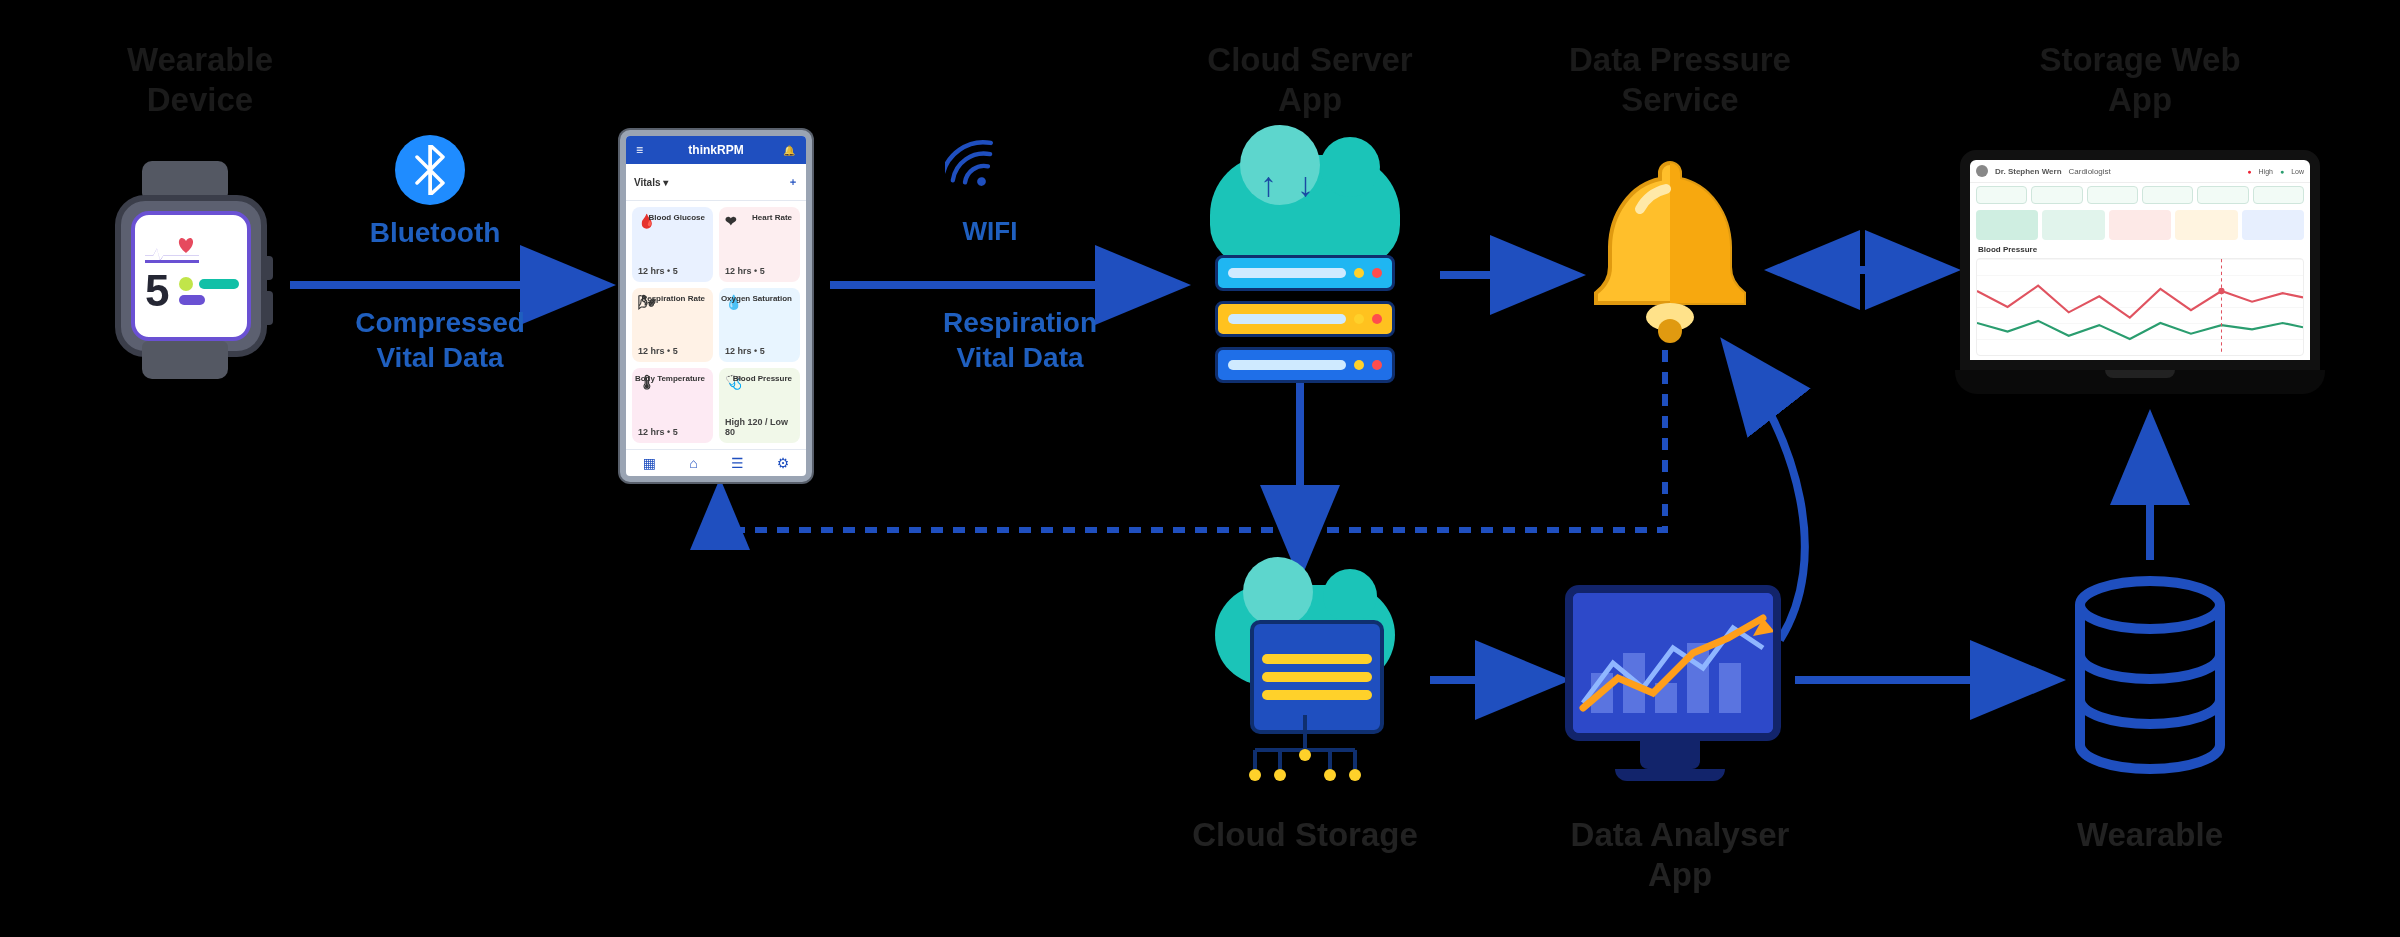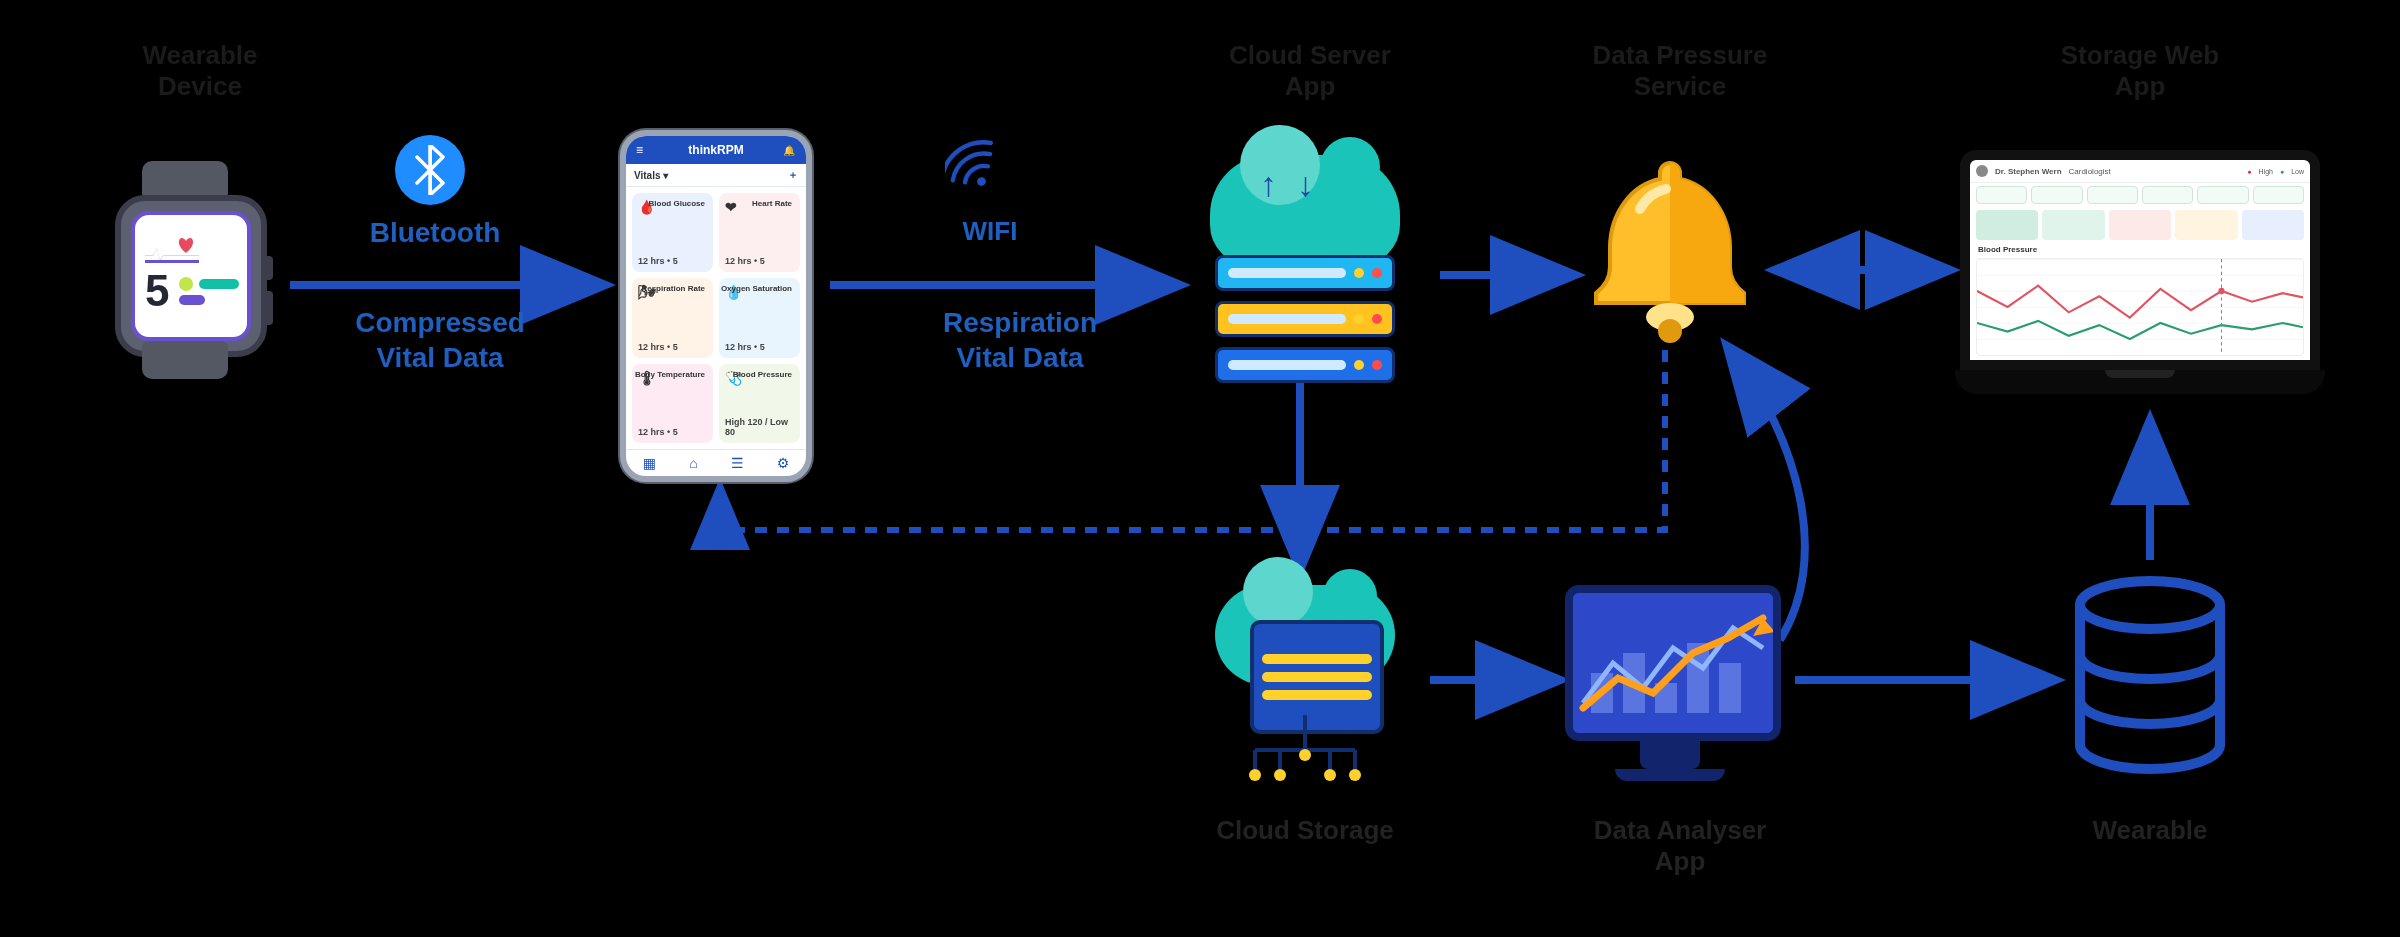--- a/index.html
+++ b/index.html
@@ -21,7 +21,7 @@
     position: absolute;
     color: #1b1b1b;
     font-weight: 600;
-    font-size: 26px;
+    font-size: 33px;
     text-align: center;
     line-height: 1.2;
   }

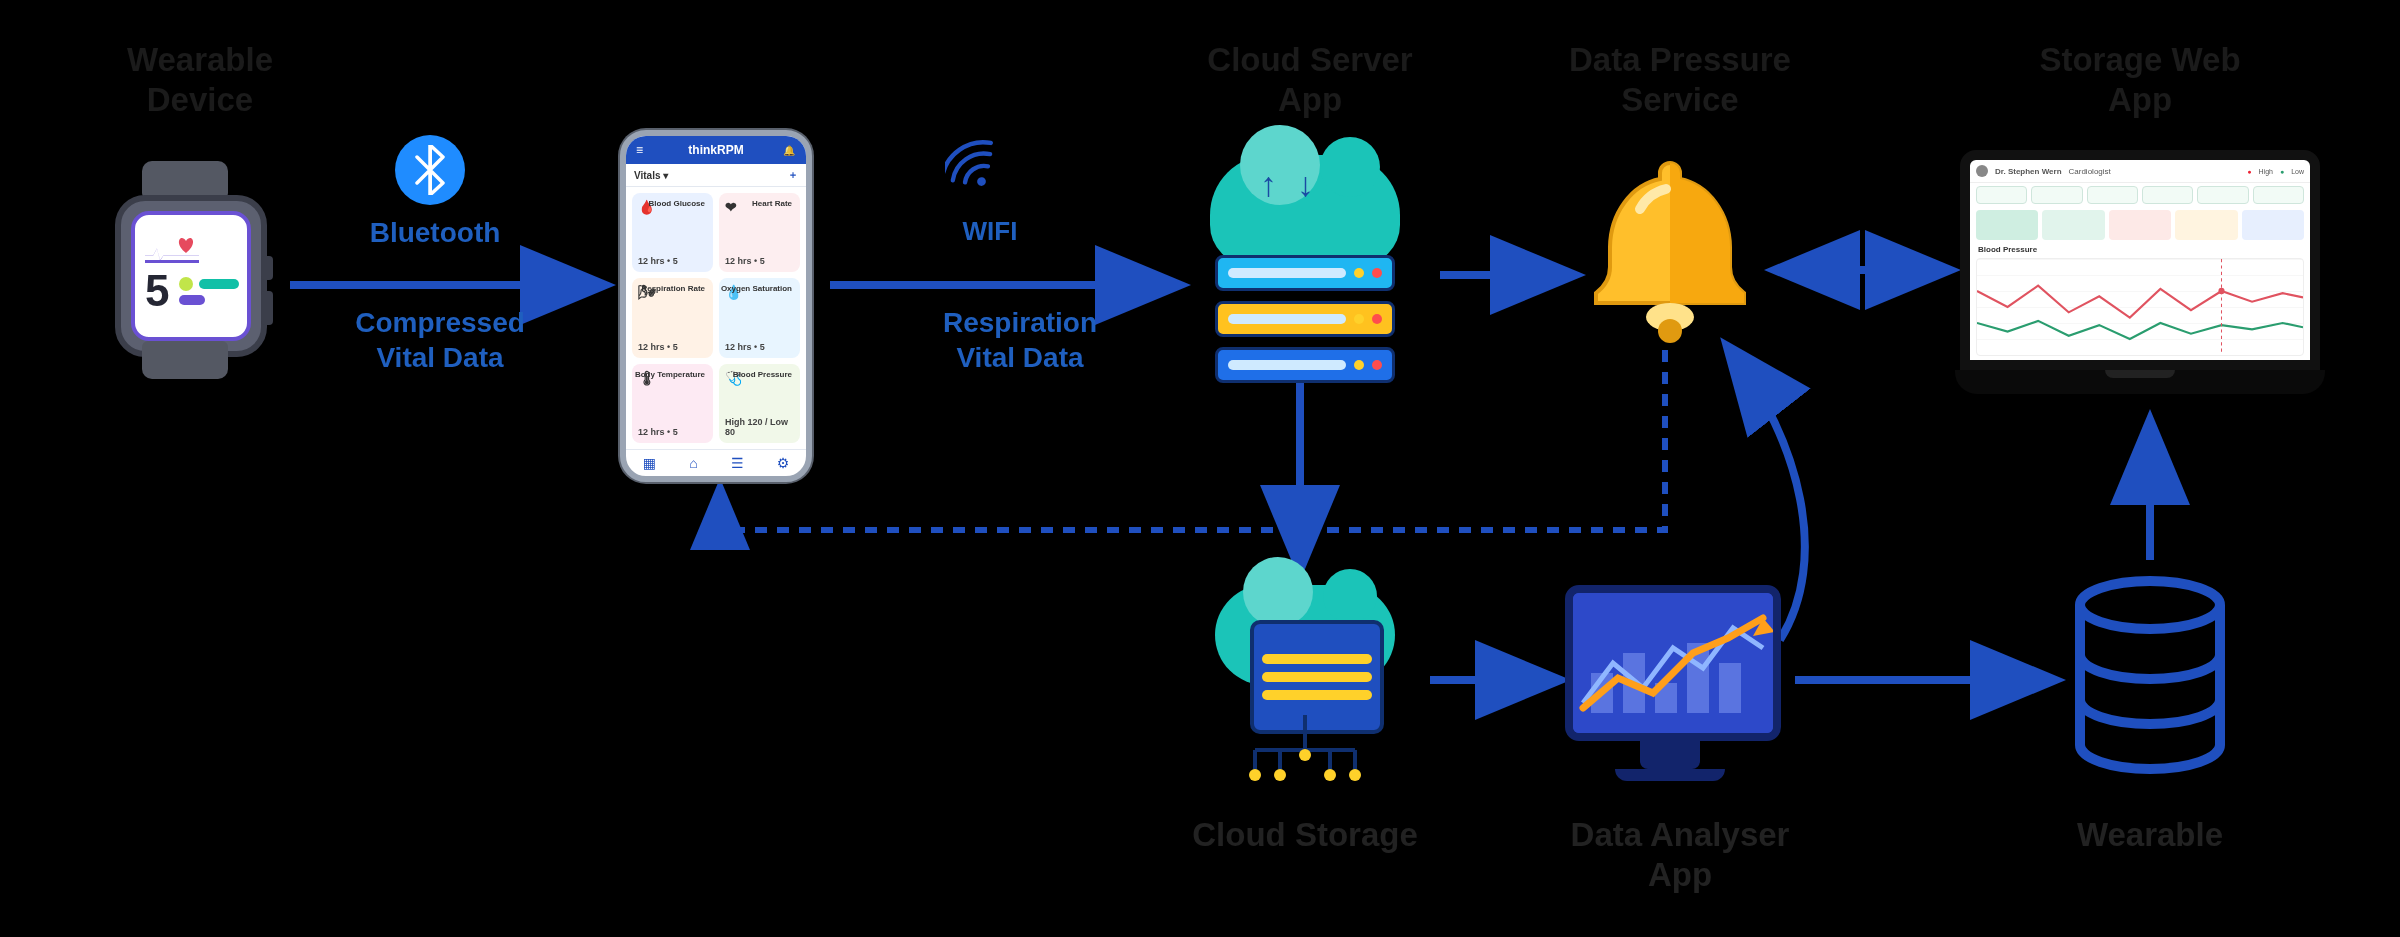--- a/index.html
+++ b/index.html
@@ -95,7 +95,7 @@
   .phone {
     left: 620px; top: 130px;
     width: 180px; height: 340px;
-    background:#fff; border:6px solid #9aa4b3; border-radius:26px;
+    background:#fff; border:6px solid #9aa4b3; border-radius:10px;
     box-shadow: 0 0 0 2px #59606c;
     display:flex; flex-direction:column; overflow:hidden;
   }

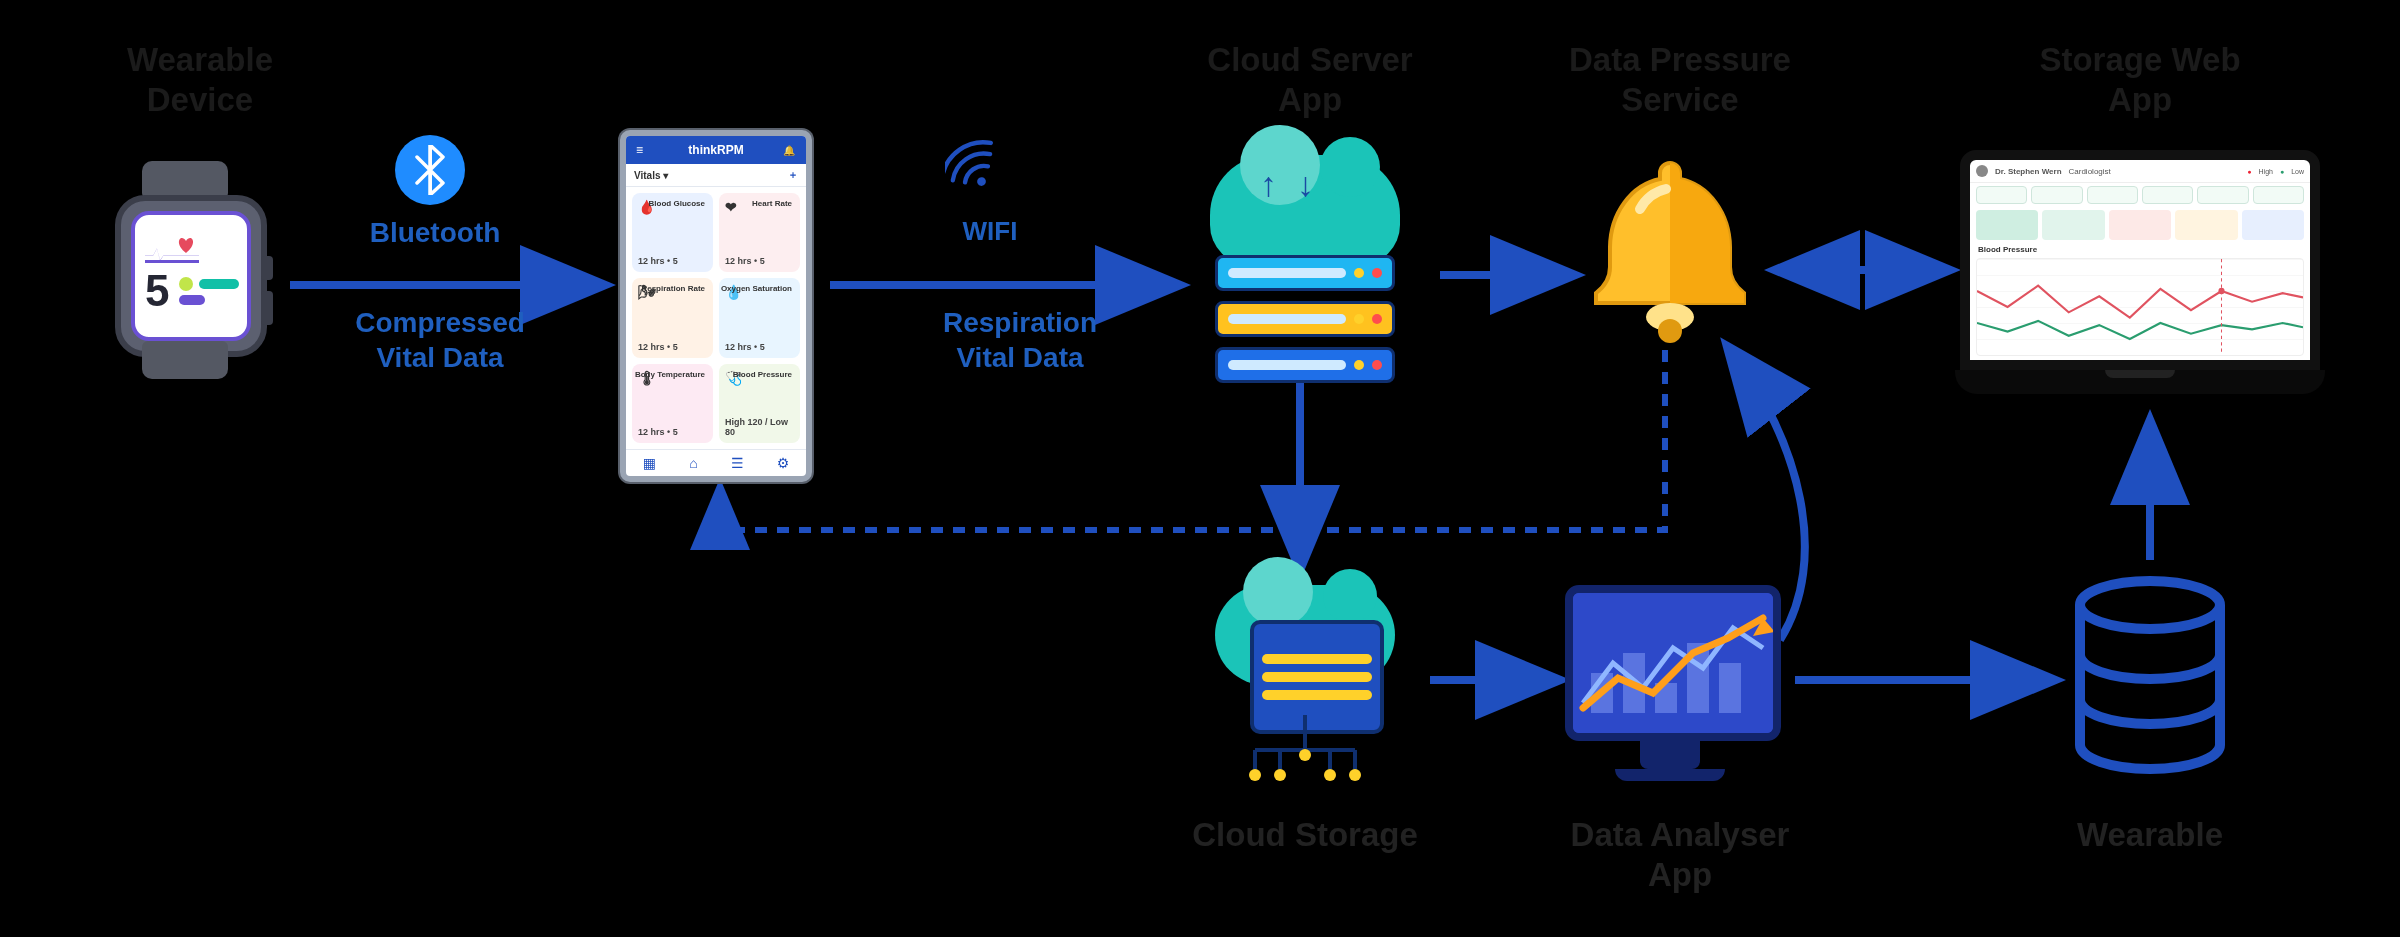--- a/index.html
+++ b/index.html
@@ -106,7 +106,7 @@
   .phone .topbar::before { content:"≡"; position:absolute; left:10px; }
   .phone .topbar::after  { content:"🔔"; position:absolute; right:10px; font-size:10px; opacity:.9;}
   .phone .subbar {
-    height:22px; font-size:10px; color:#333; font-weight:700; display:flex; align-items:center; padding:0 8px; justify-content:space-between;
+    height:22px; font-size:10px; color:#333; font-weight:700; display:flex; align-items:center; padding:7px 8px; justify-content:space-between;
     border-bottom:1px solid #e3e8f0;
   }
   .phone .subbar span:last-child { color:#1f4fbf; }

